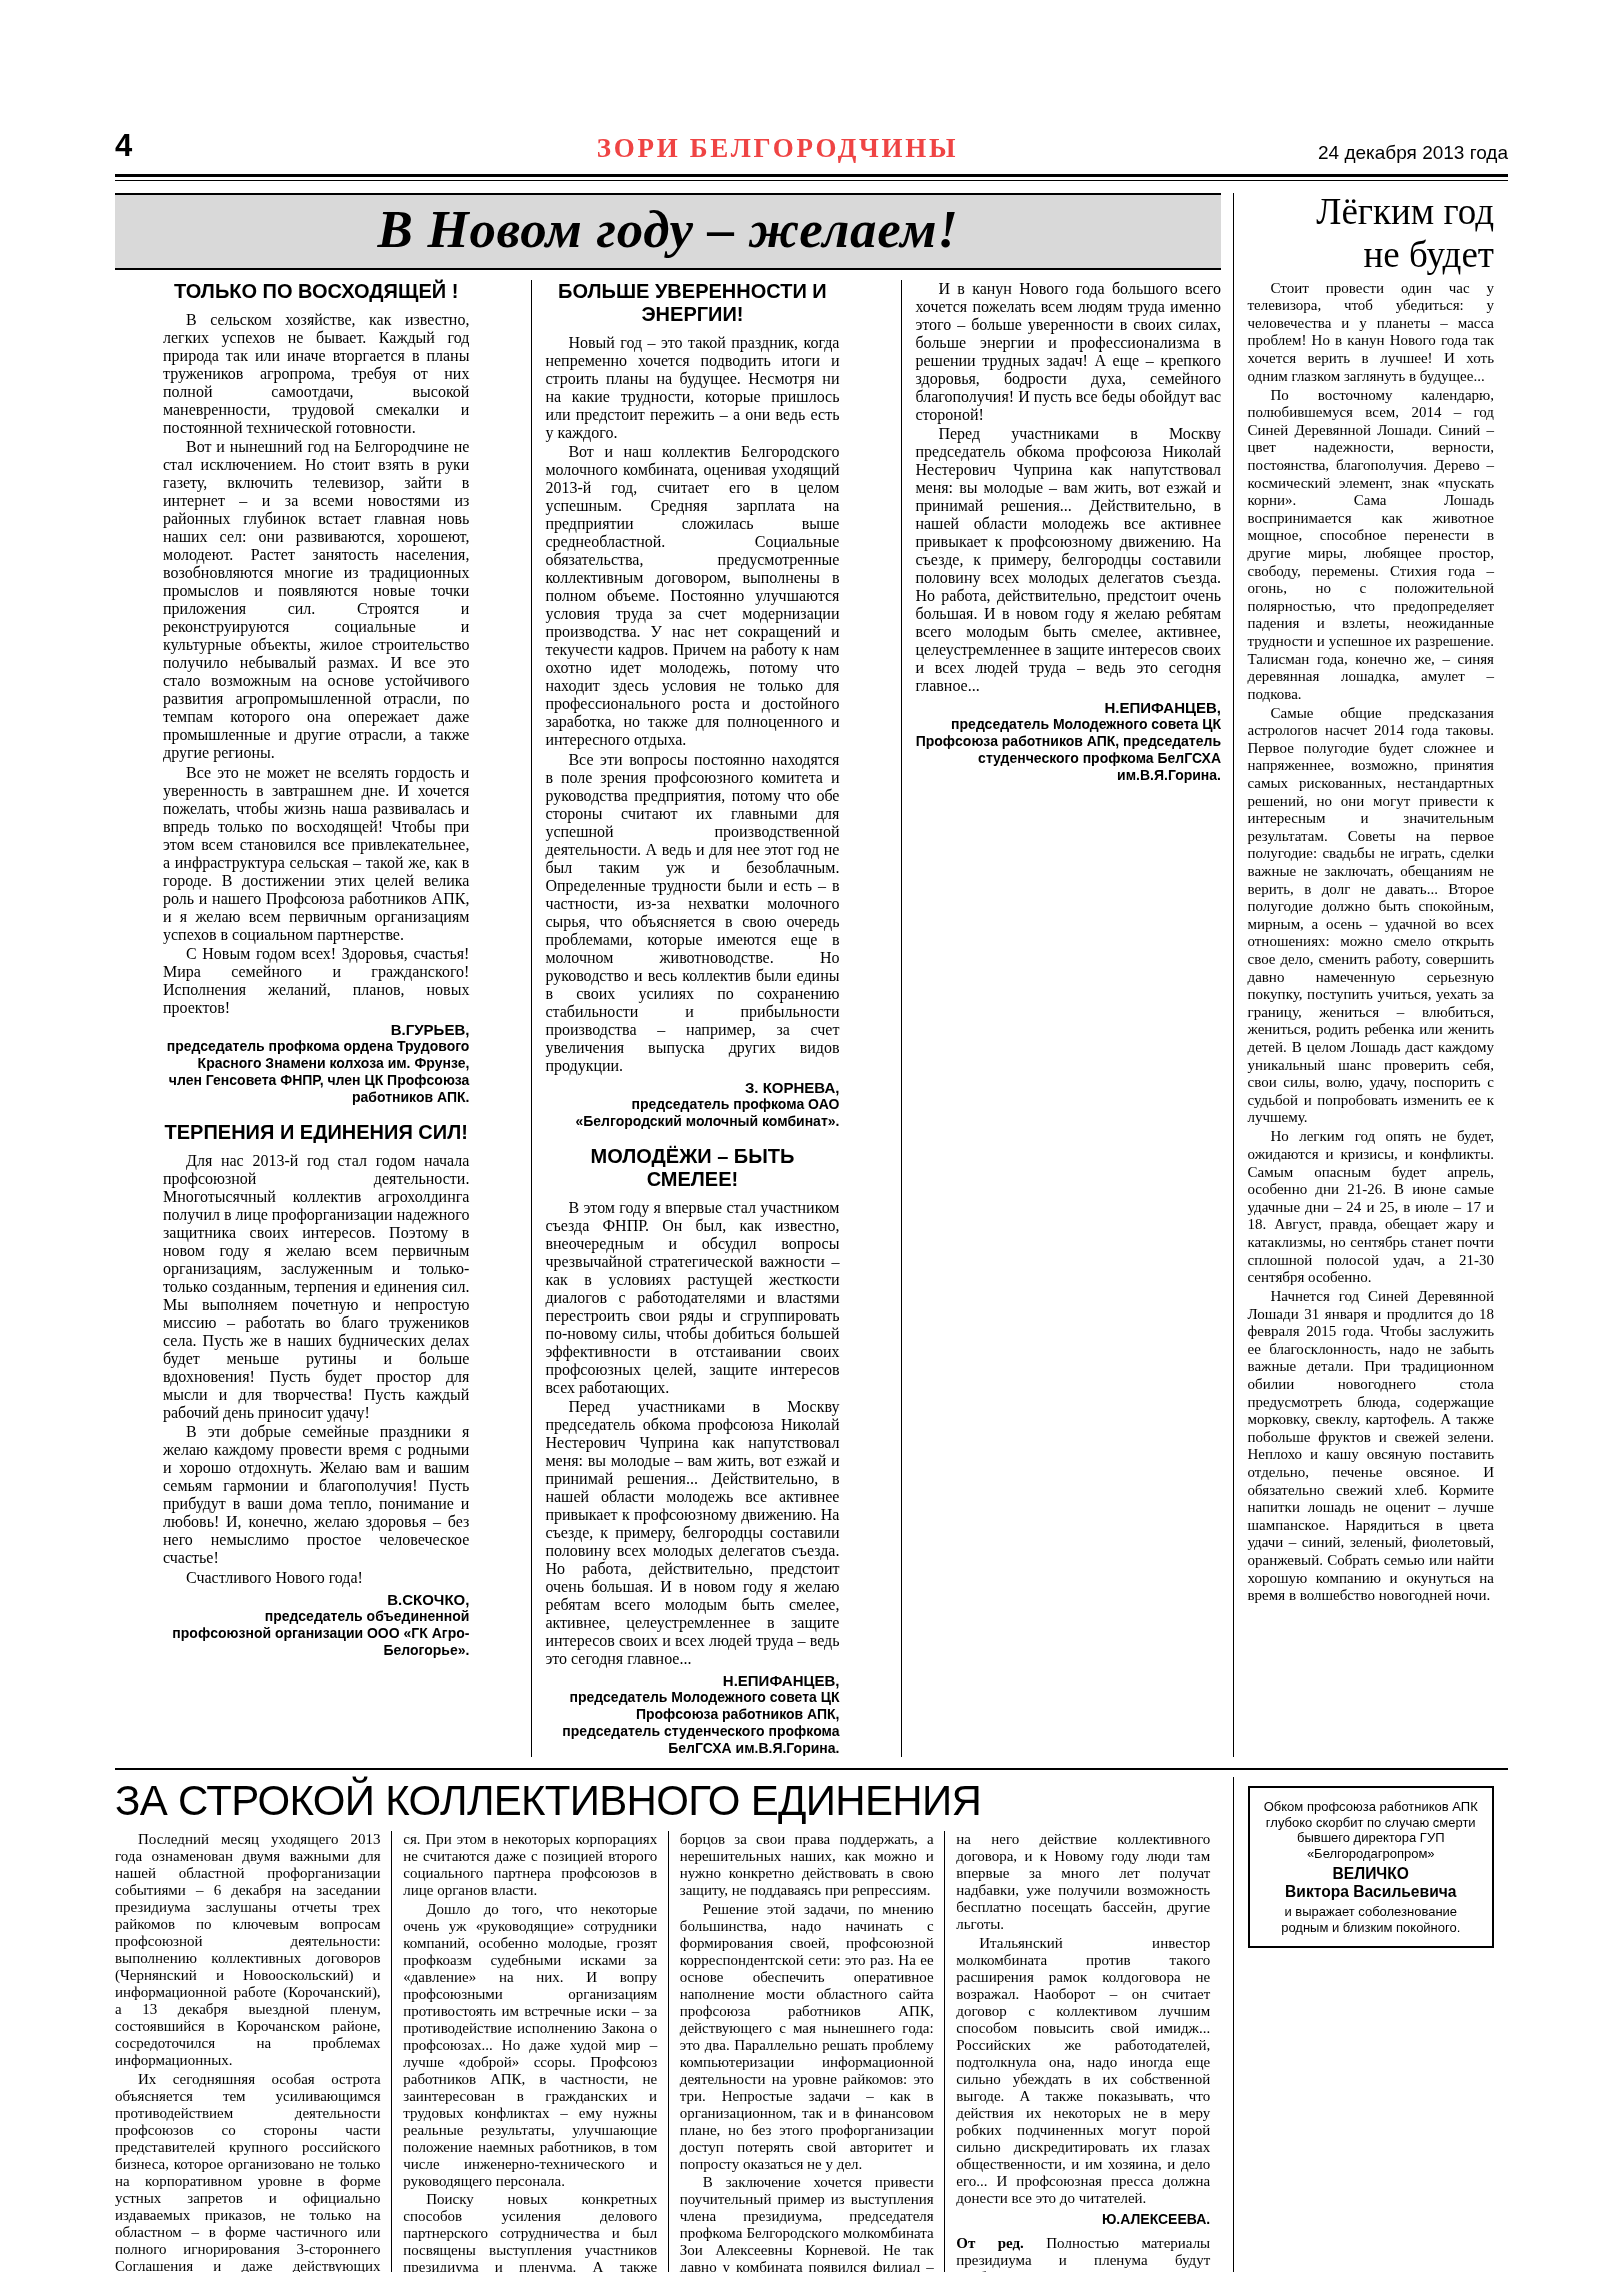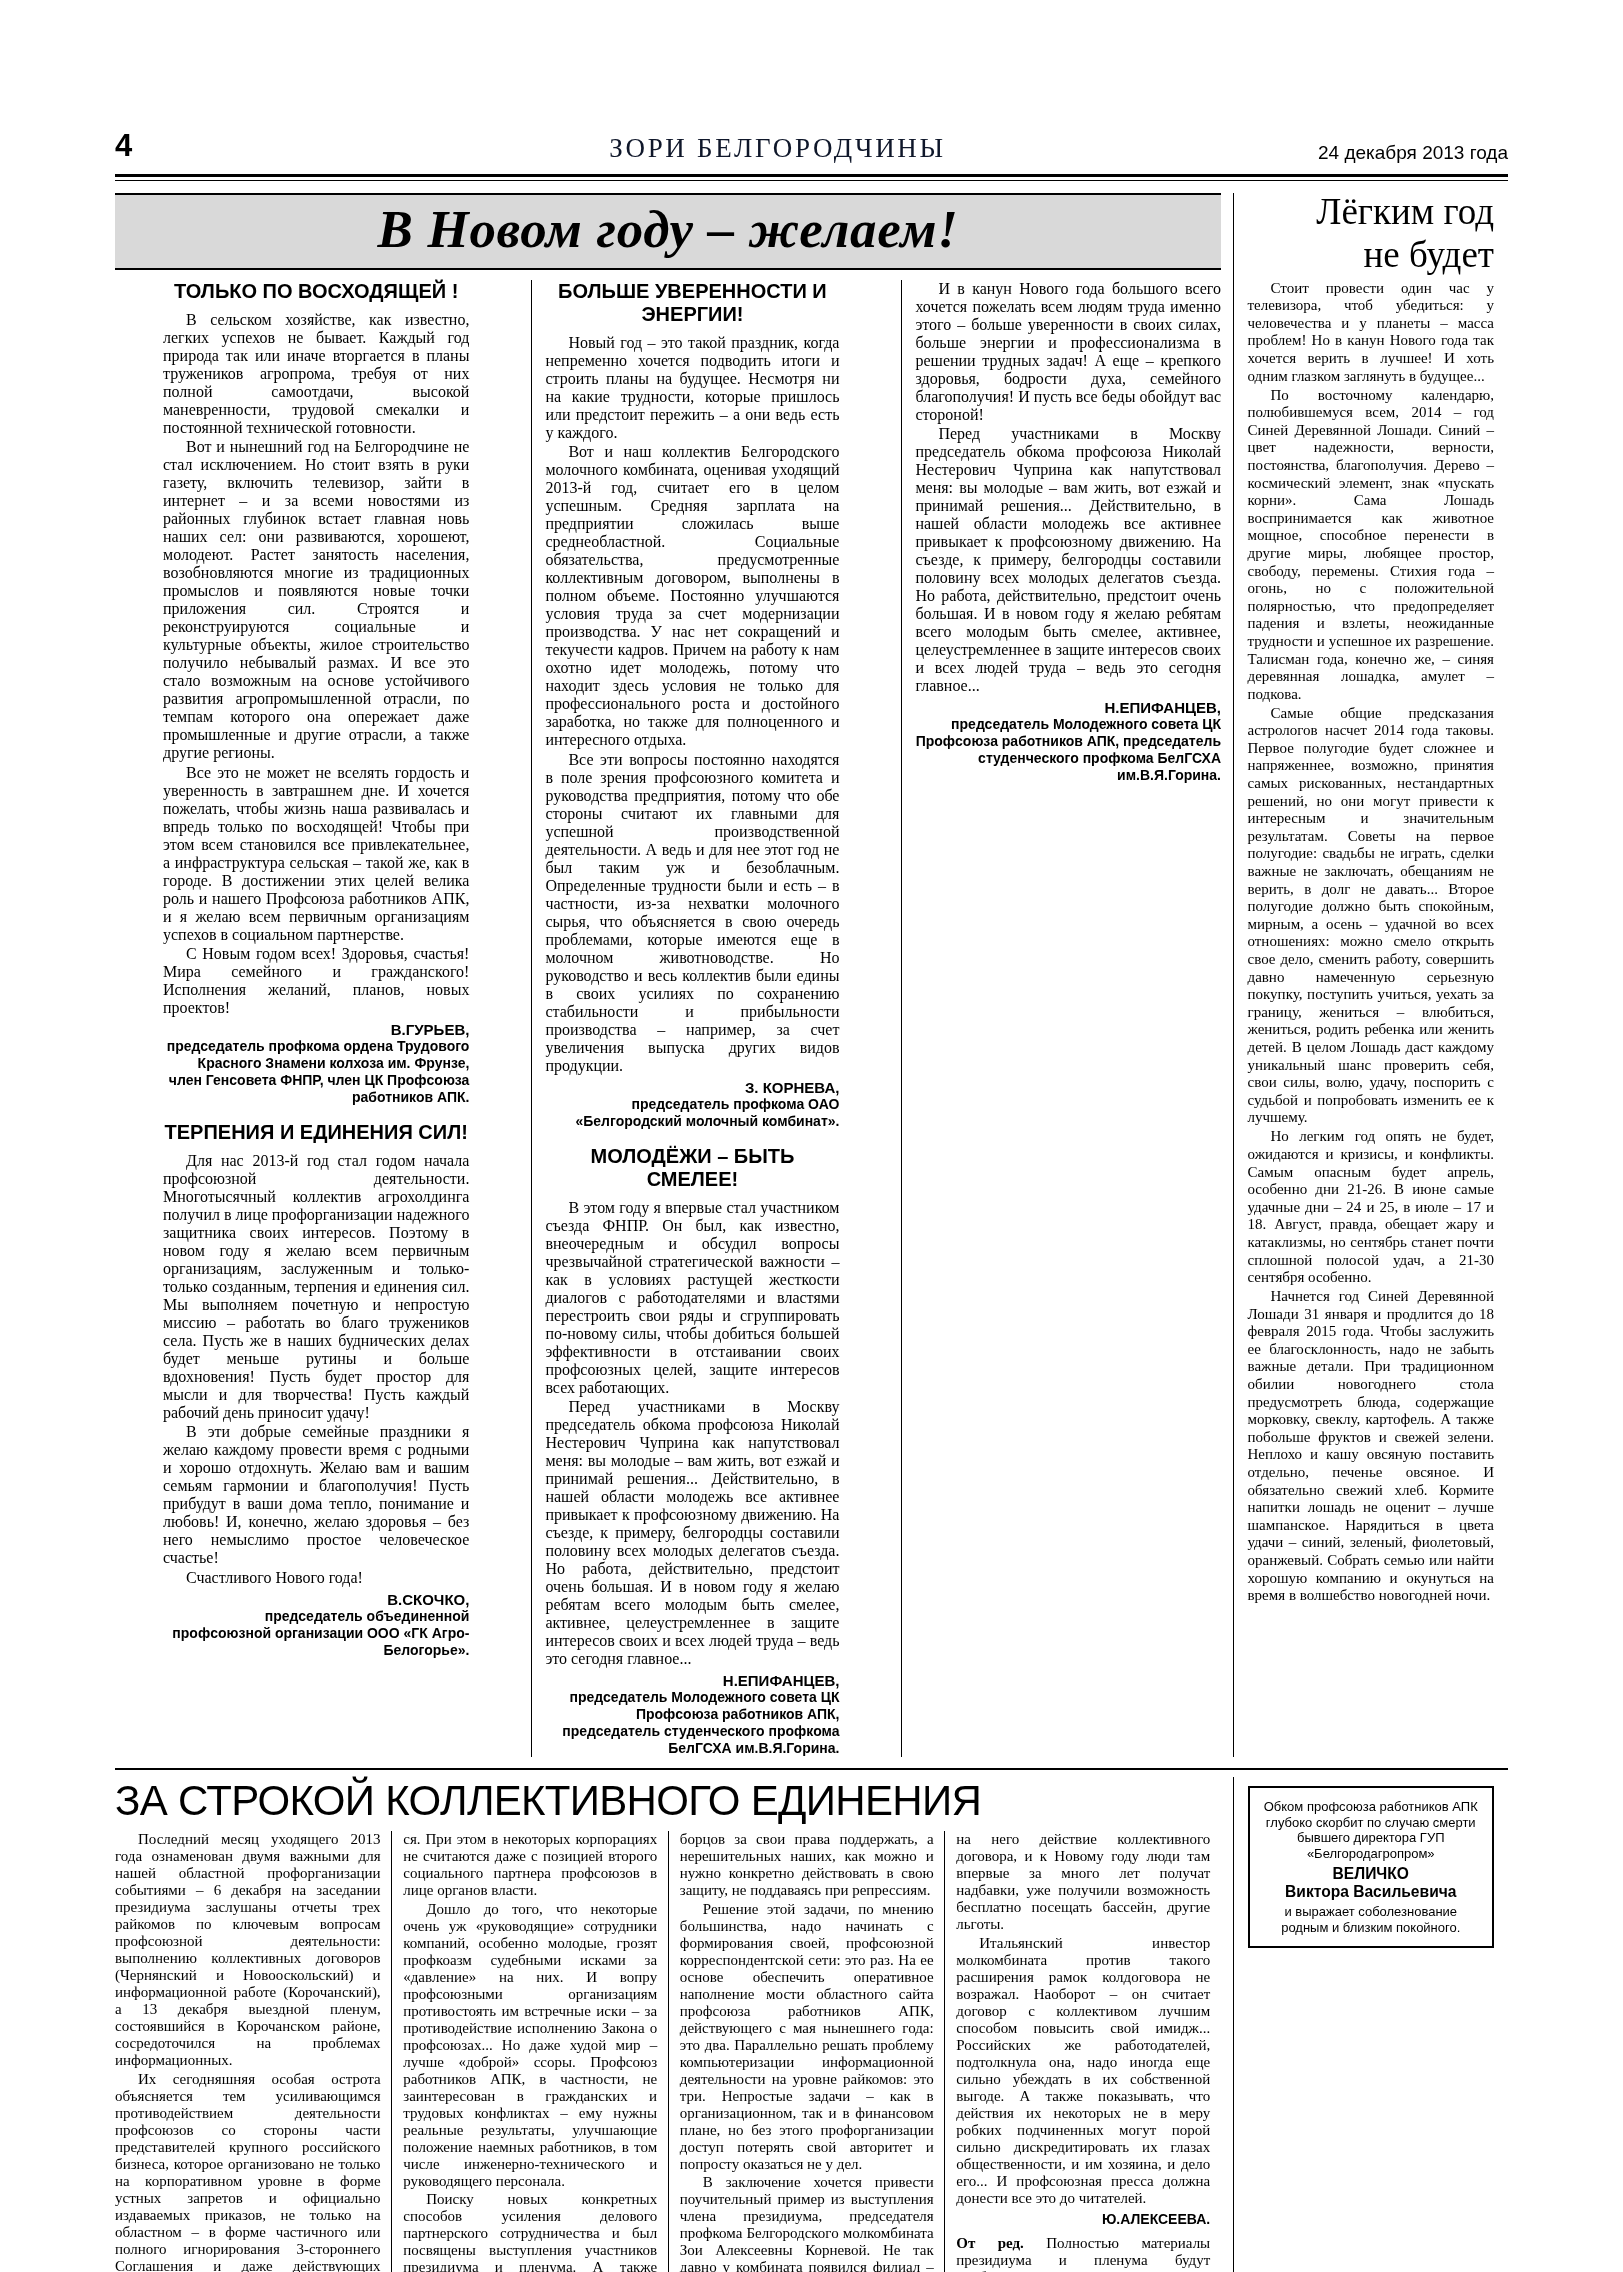--- a/index.html
+++ b/index.html
@@ -40,9 +40,9 @@
   .masthead-title {
     font-family: "Liberation Serif", serif;
     font-size: 27px;
-    font-weight: normal;
+    font-weight: bold;
     letter-spacing: 2.7px;
-    color: #0f172a;
+    color: #ef4444;
     text-align: center;
     flex: 1;
     margin-top: 32px;

